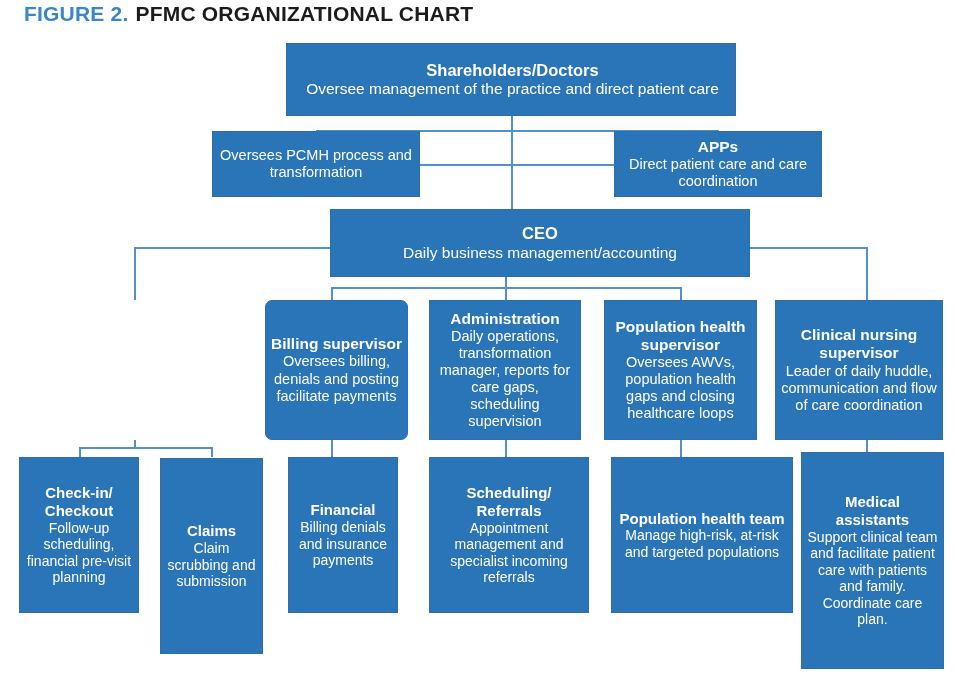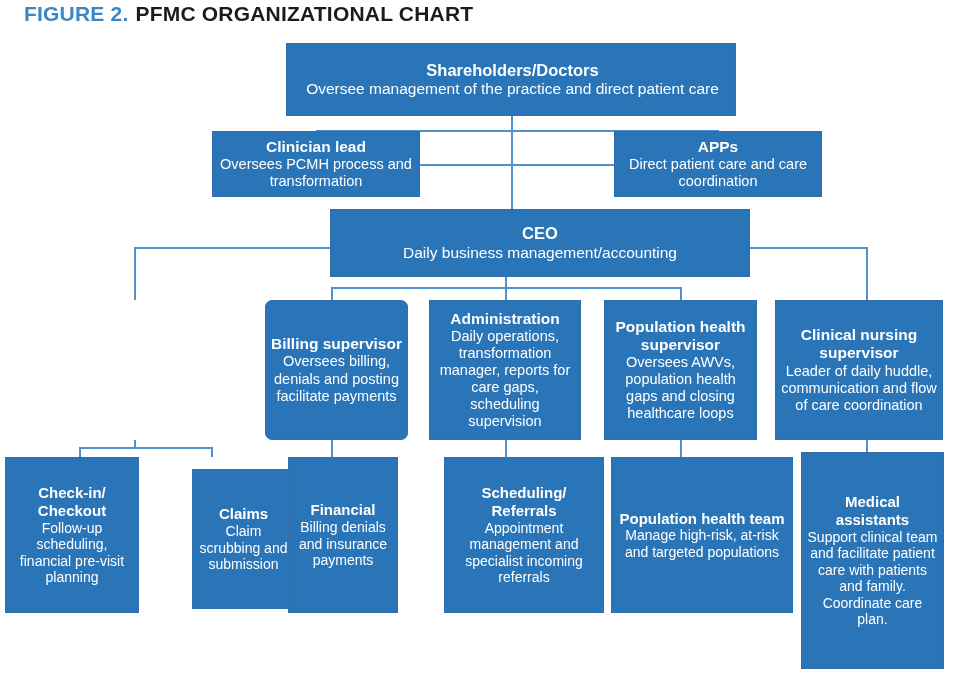--- a/index.html
+++ b/index.html
@@ -140,7 +140,6 @@
   </div>
 
   <div class="node s-md" style="left:212px; top:131px; width:208px; height:66px;">
-    <span class="ttl">Clinician lead</span>
     <span class="dsc">Oversees PCMH process and transformation</span>
   </div>
 

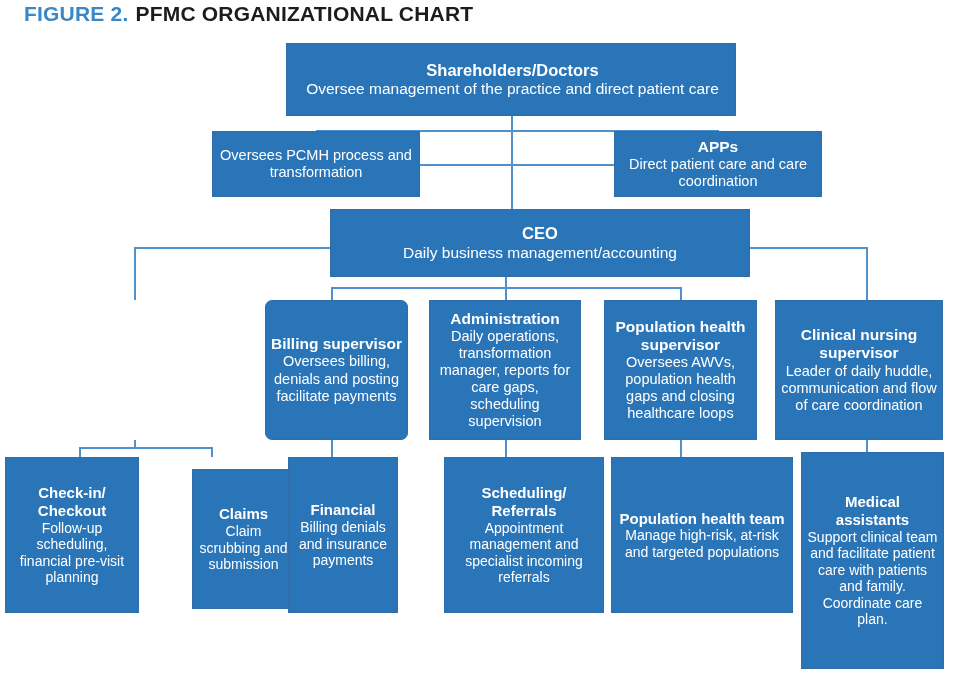--- a/index.html
+++ b/index.html
@@ -174,7 +174,7 @@
     <span class="dsc">Leader of daily huddle, communication and flow of care coordination</span>
   </div>
 
-  <div class="node s-sm" style="left:5px; top:457px; width:134px; height:156px;">
+  <div class="node s-sm" style="left:19px; top:457px; width:120px; height:156px;">
     <span class="ttl">Check-in/ Checkout</span>
     <span class="dsc">Follow-up scheduling, financial pre-visit planning</span>
   </div>

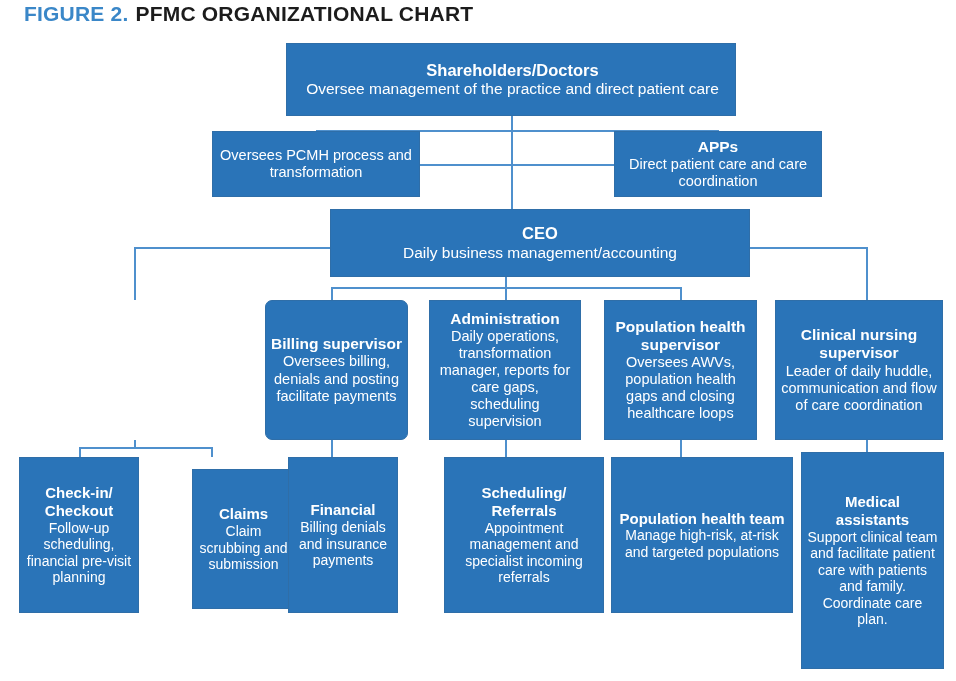--- a/index.html
+++ b/index.html
@@ -189,7 +189,7 @@
     <span class="dsc">Billing denials and insurance payments</span>
   </div>
 
-  <div class="node s-sm" style="left:444px; top:457px; width:160px; height:156px;">
+  <div class="node s-sm" style="left:429px; top:457px; width:160px; height:156px;">
     <span class="ttl">Scheduling/ Referrals</span>
     <span class="dsc">Appointment management and specialist incoming referrals</span>
   </div>

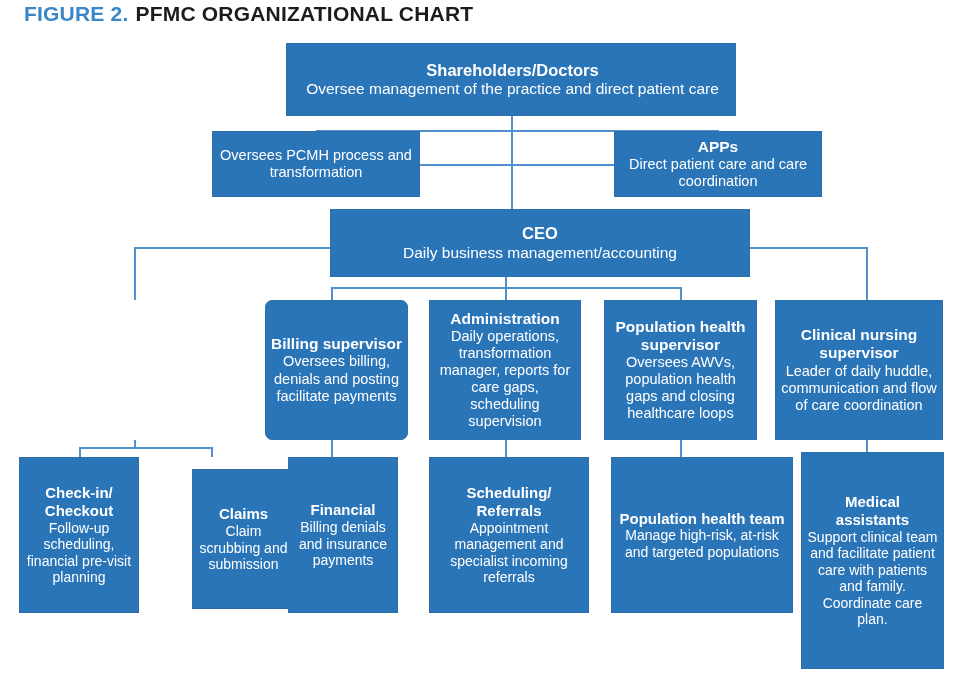--- a/index.html
+++ b/index.html
@@ -179,7 +179,7 @@
     <span class="dsc">Follow-up scheduling, financial pre-visit planning</span>
   </div>
 
-  <div class="node s-sm" style="left:160px; top:469px; width:103px; height:140px;margin-left:32px;">
+  <div class="node s-sm" style="left:160px; top:458px; width:103px; height:196px;">
     <span class="ttl">Claims</span>
     <span class="dsc">Claim scrubbing and submission</span>
   </div>

